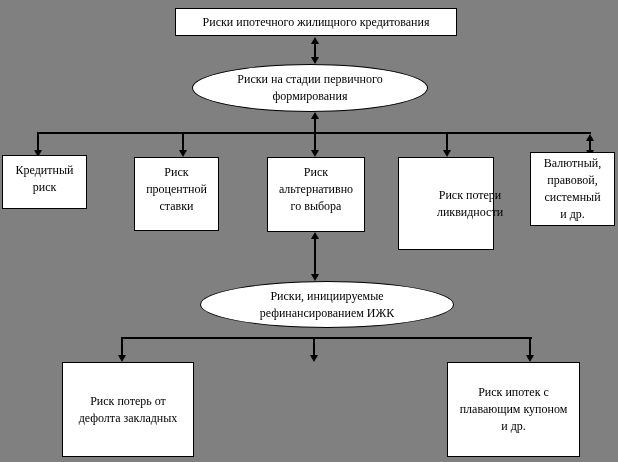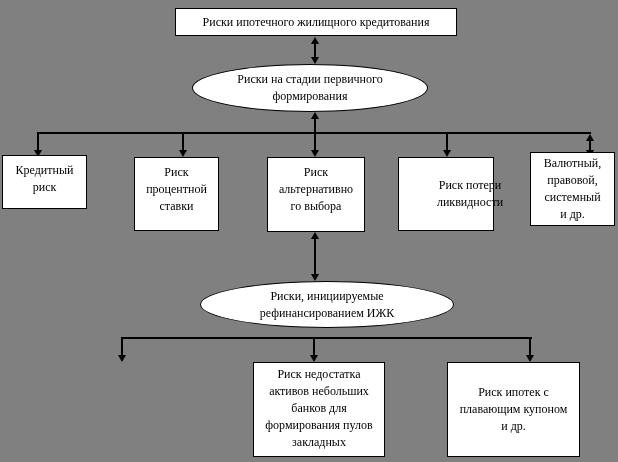--- a/index.html
+++ b/index.html
@@ -64,7 +64,7 @@
   <div class="shape top-align" style="left:267px;top:157px;width:98px;height:75px;">Риск
 альтернативно
 го выбора</div>
-  <div class="shape" style="left:398px;top:157px;width:96px;height:74px;padding-left:48px;">Риск потери
+  <div class="shape" style="left:398px;top:157px;width:96px;height:93px;padding-left:48px;">Риск потери
 ликвидности</div>
   <div class="shape" style="left:530px;top:152px;width:85px;height:74px;">Валютный,
 правовой,

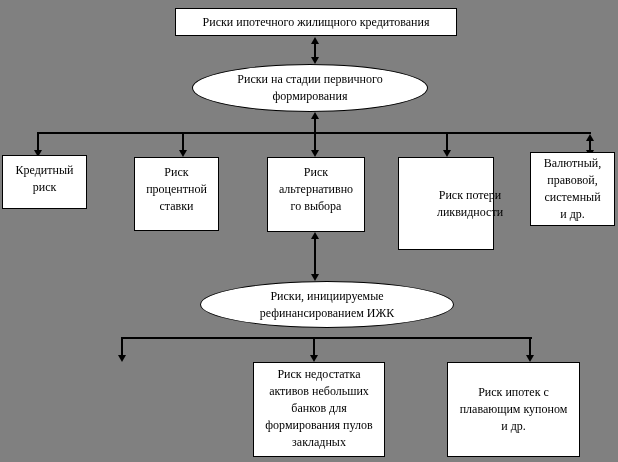--- a/index.html
+++ b/index.html
@@ -89,11 +89,6 @@
   <div class="vline" style="left:529px;top:337px;height:19px;"></div>
   <div class="arr down" style="left:526px;top:355px;"></div>
 
-  <div class="shape top-align" style="left:253px;top:362px;width:132px;height:95px;padding-top:3px;">Риск недостатка
-активов небольших
-банков для
-формирования пулов
-закладных</div>
   <div class="shape" style="left:447px;top:362px;width:133px;height:95px;">Риск ипотек с
 плавающим  купоном
 и др.</div>

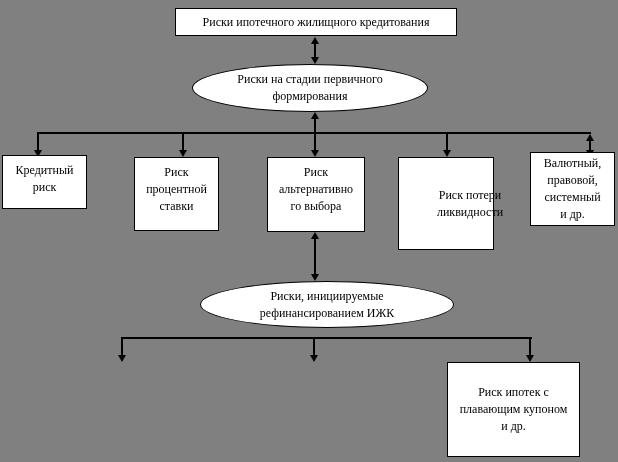--- a/index.html
+++ b/index.html
@@ -89,6 +89,8 @@
   <div class="vline" style="left:529px;top:337px;height:19px;"></div>
   <div class="arr down" style="left:526px;top:355px;"></div>
 
+  <div class="shape" style="left:62px;top:362px;width:132px;height:95px;">Риск потерь от
+дефолта закладных</div>
   <div class="shape" style="left:447px;top:362px;width:133px;height:95px;">Риск ипотек с
 плавающим  купоном
 и др.</div>

